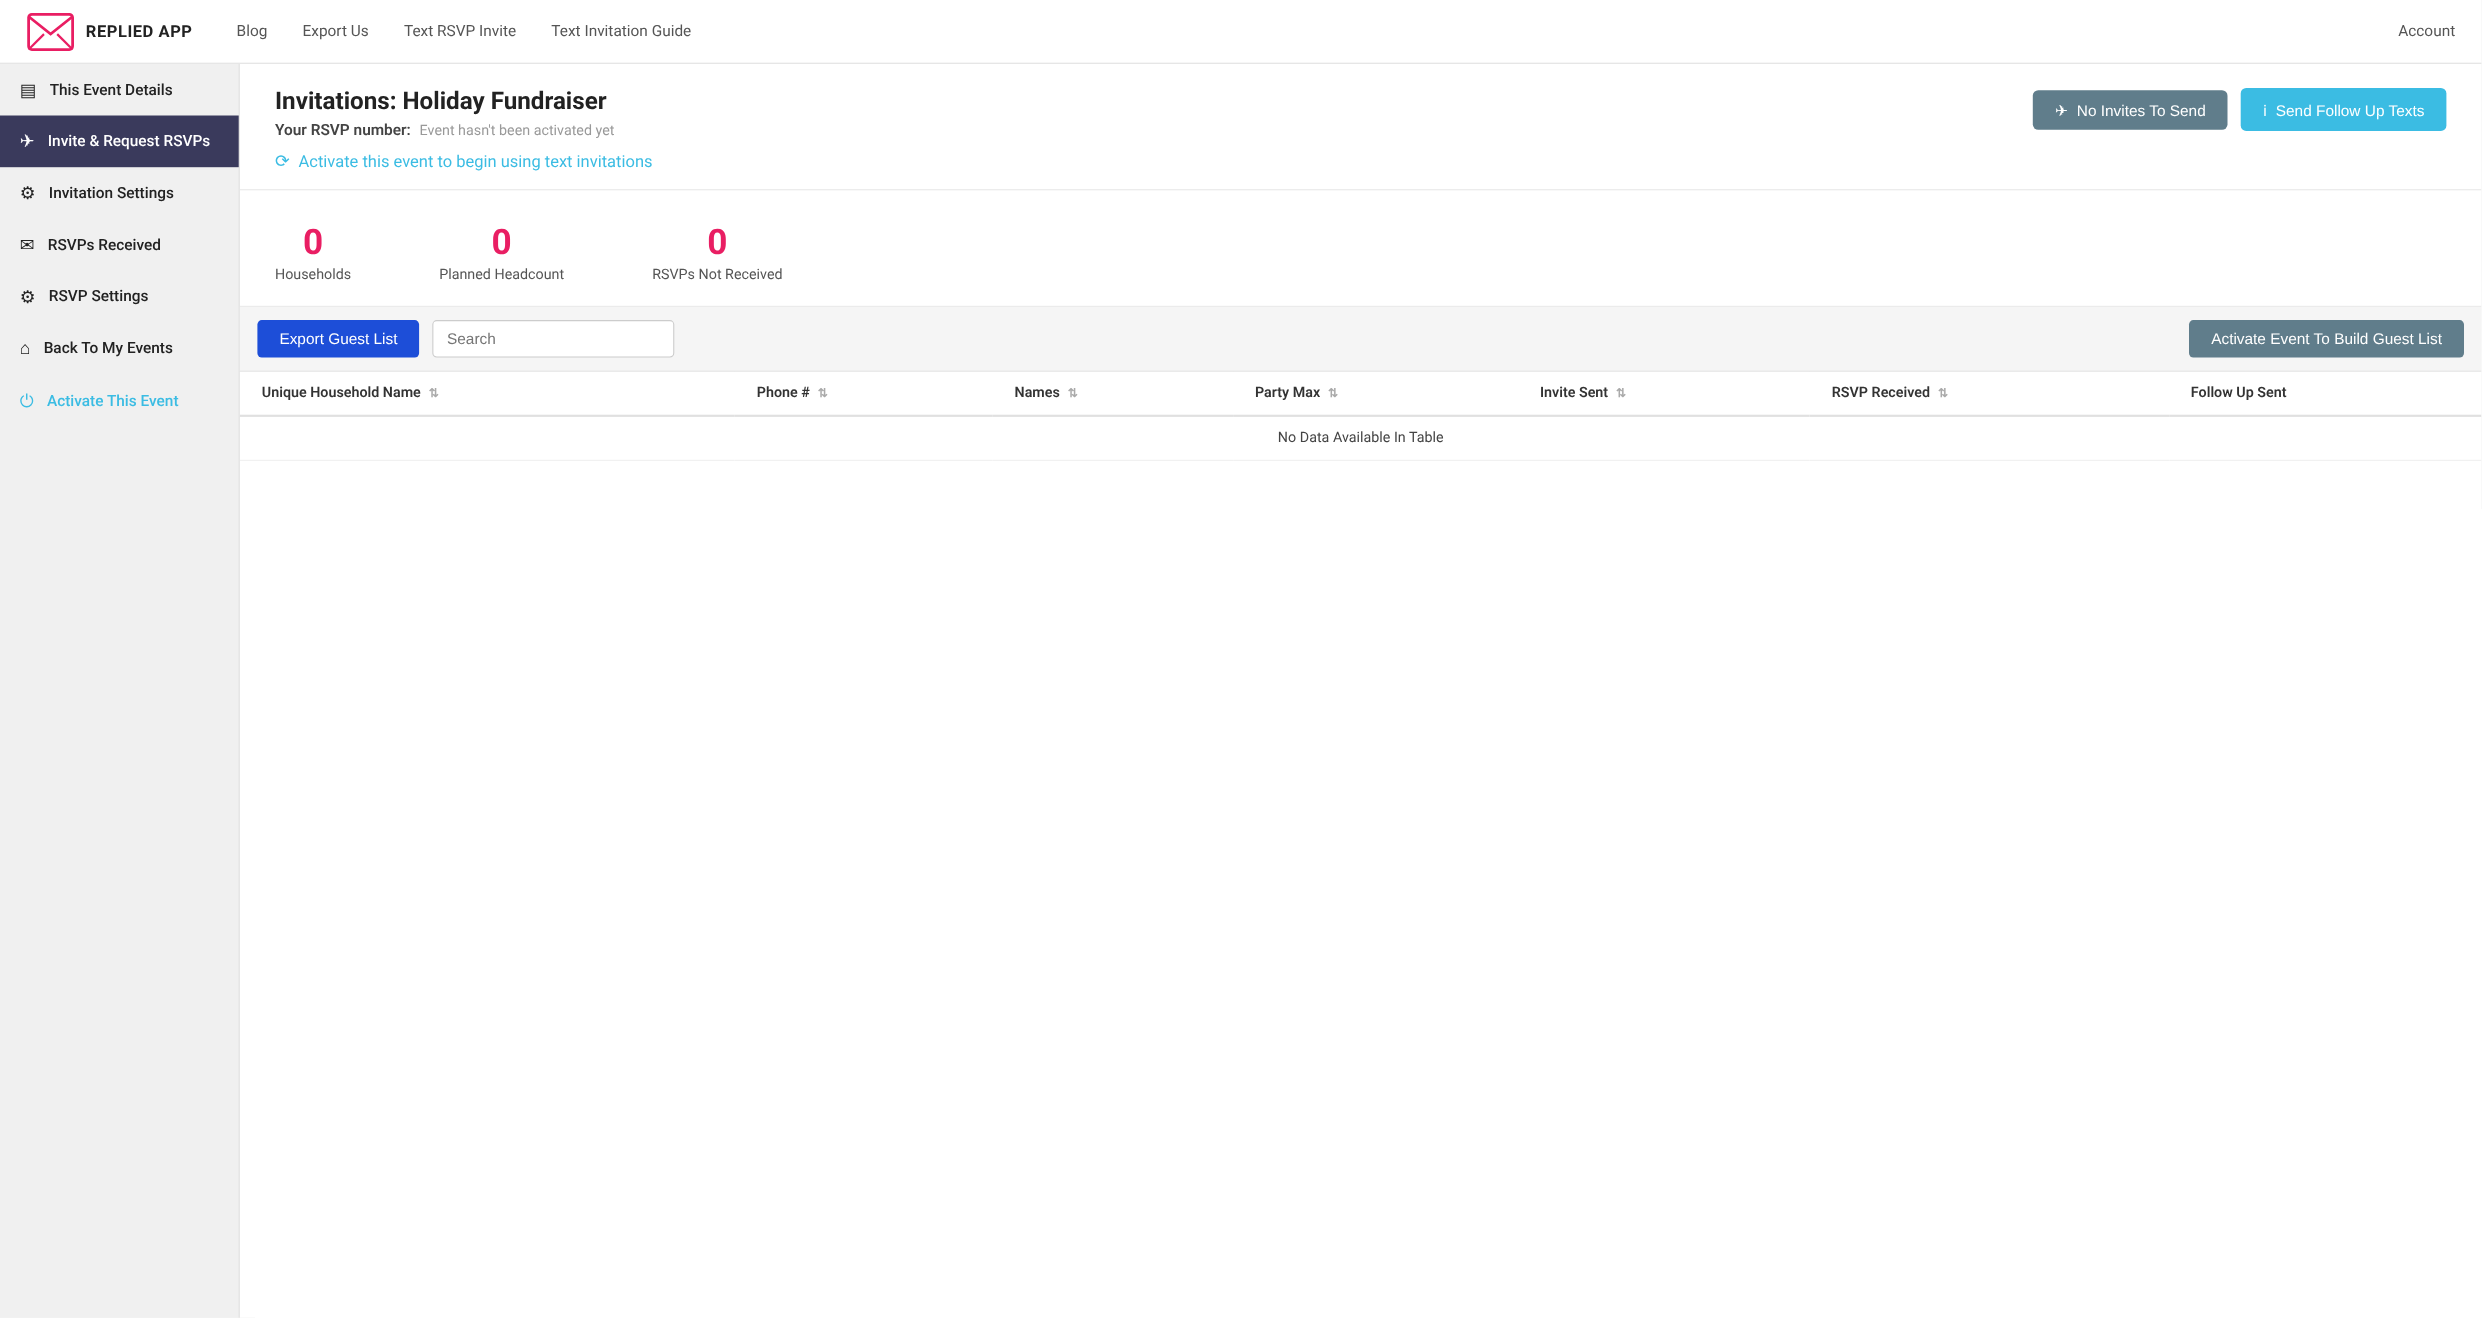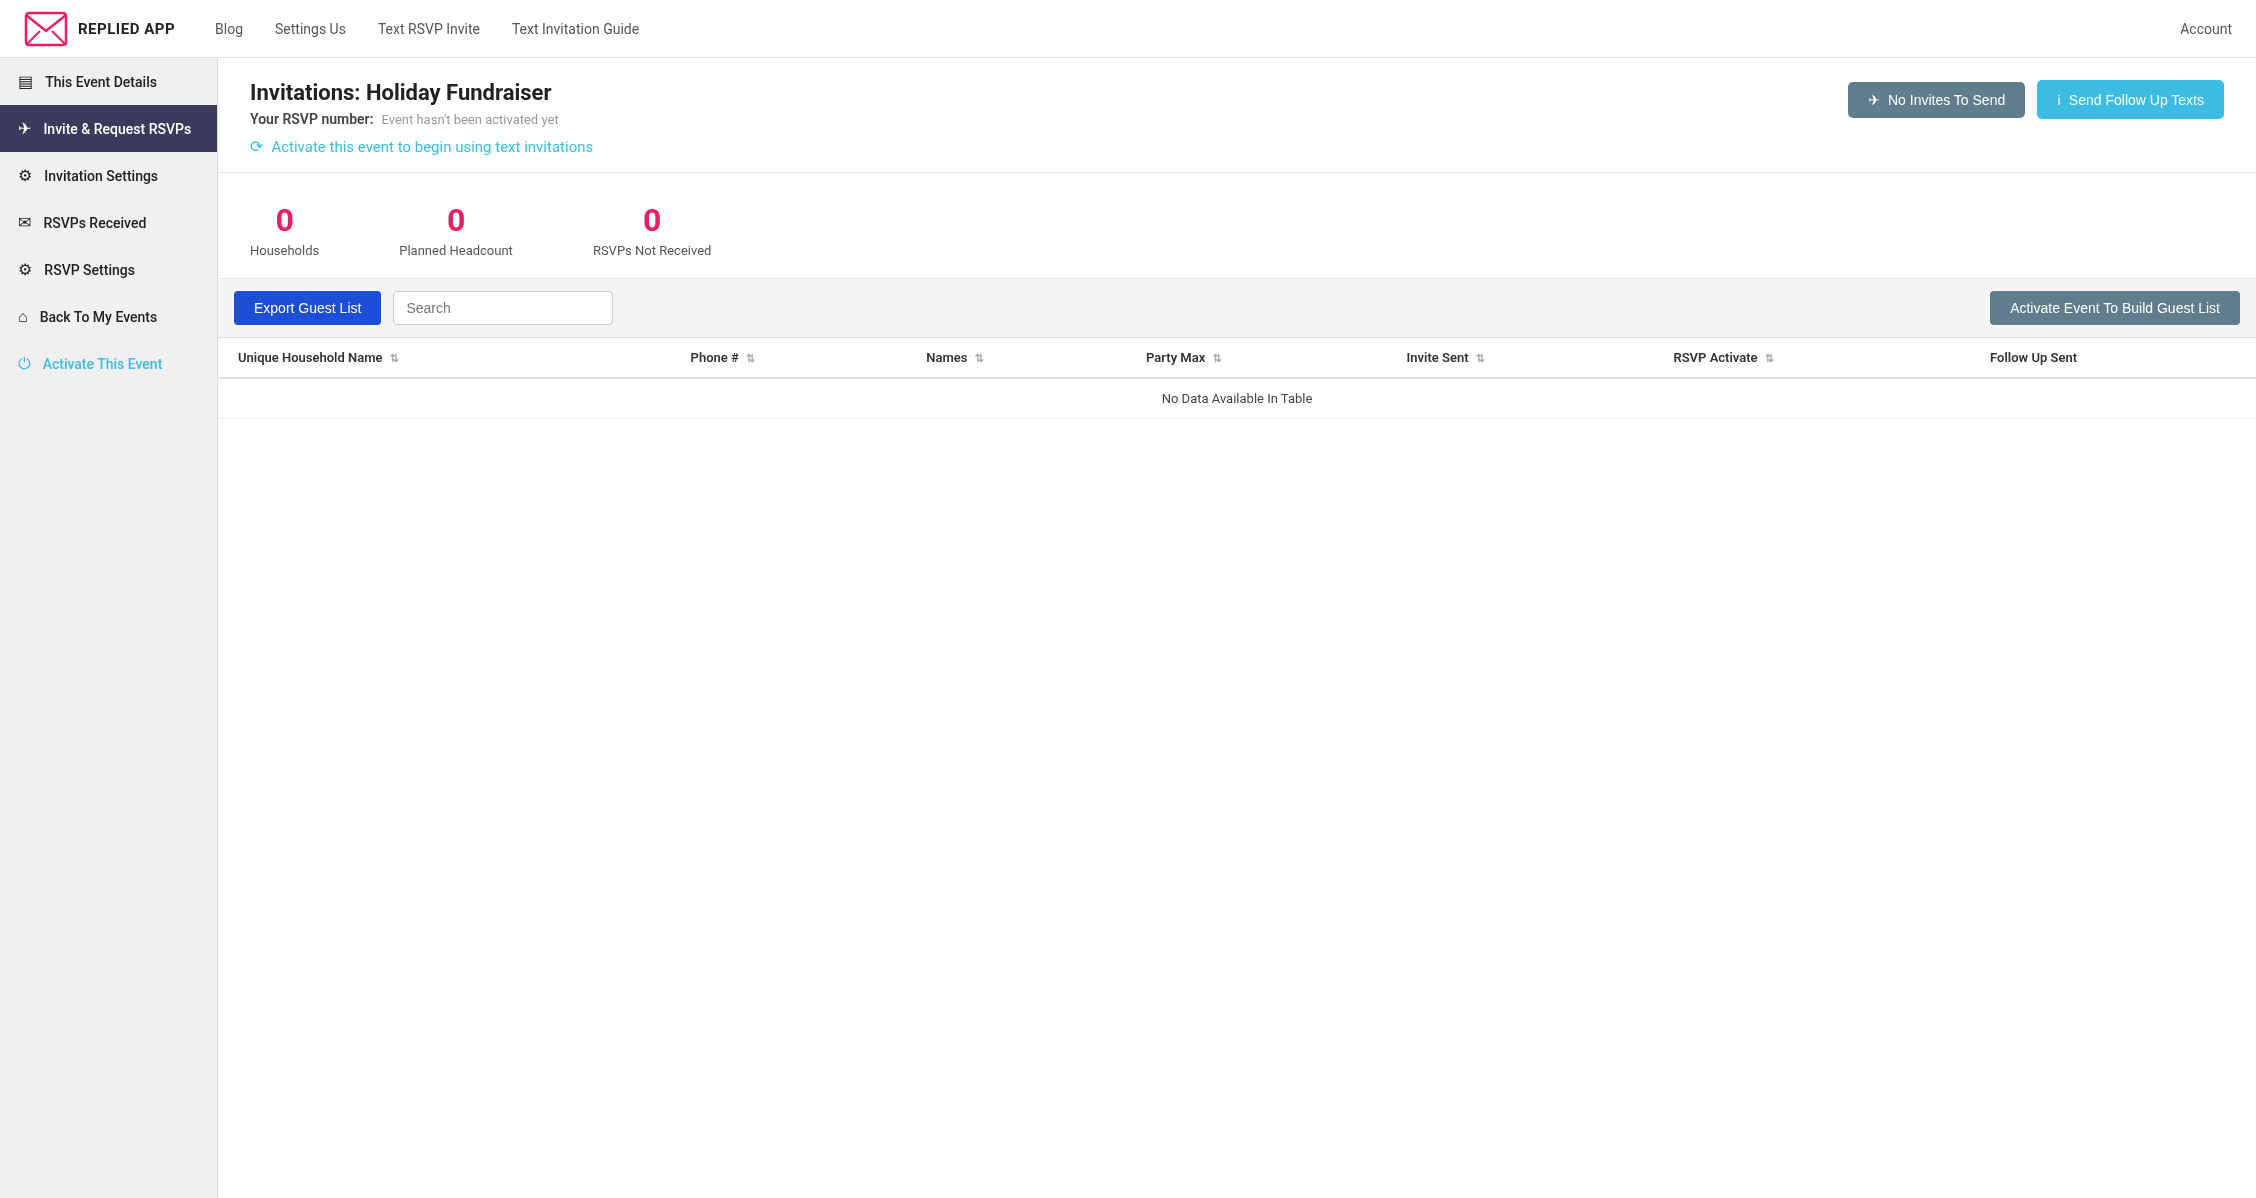--- a/index.html
+++ b/index.html
@@ -119,7 +119,7 @@
   </a>
   <div class="nav-links">
     <a class="nav-link" href="#">Blog</a>
-    <a class="nav-link" href="#">Settings Us</a>
+    <a class="nav-link" href="#">Export Us</a>
     <a class="nav-link" href="#">Text RSVP Invite</a>
     <a class="nav-link" href="#">Text Invitation Guide</a>
   </div>

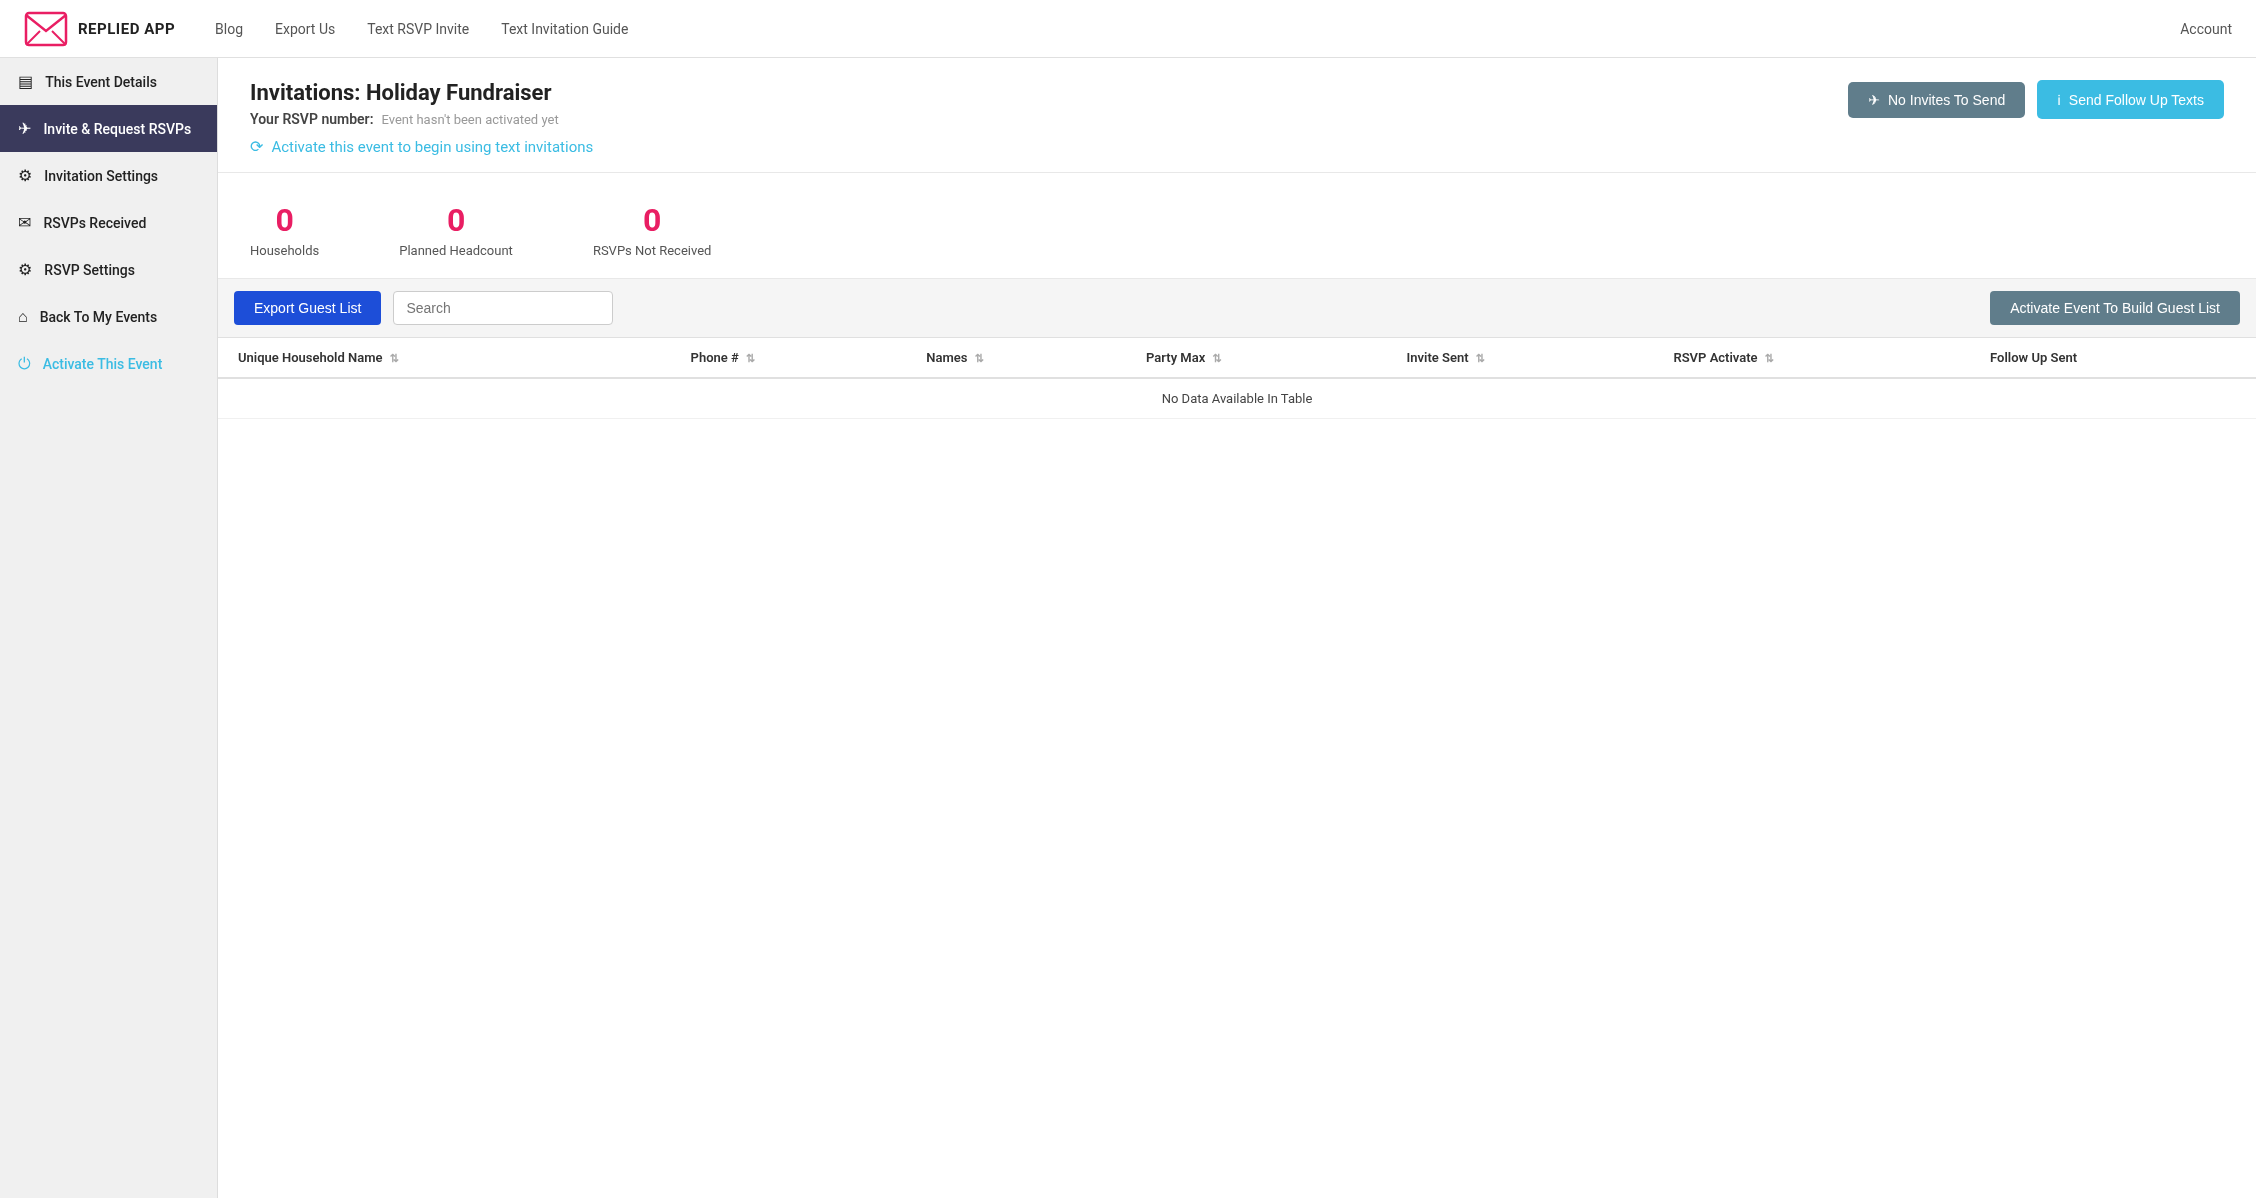--- a/index.html
+++ b/index.html
@@ -231,7 +231,7 @@
               <span class="sort-icon">⇅</span>
             </th>
             <th>
-              <span>RSVP Activate</span>
+              <span>RSVP Received</span>
               <span class="sort-icon">⇅</span>
             </th>
             <th>

